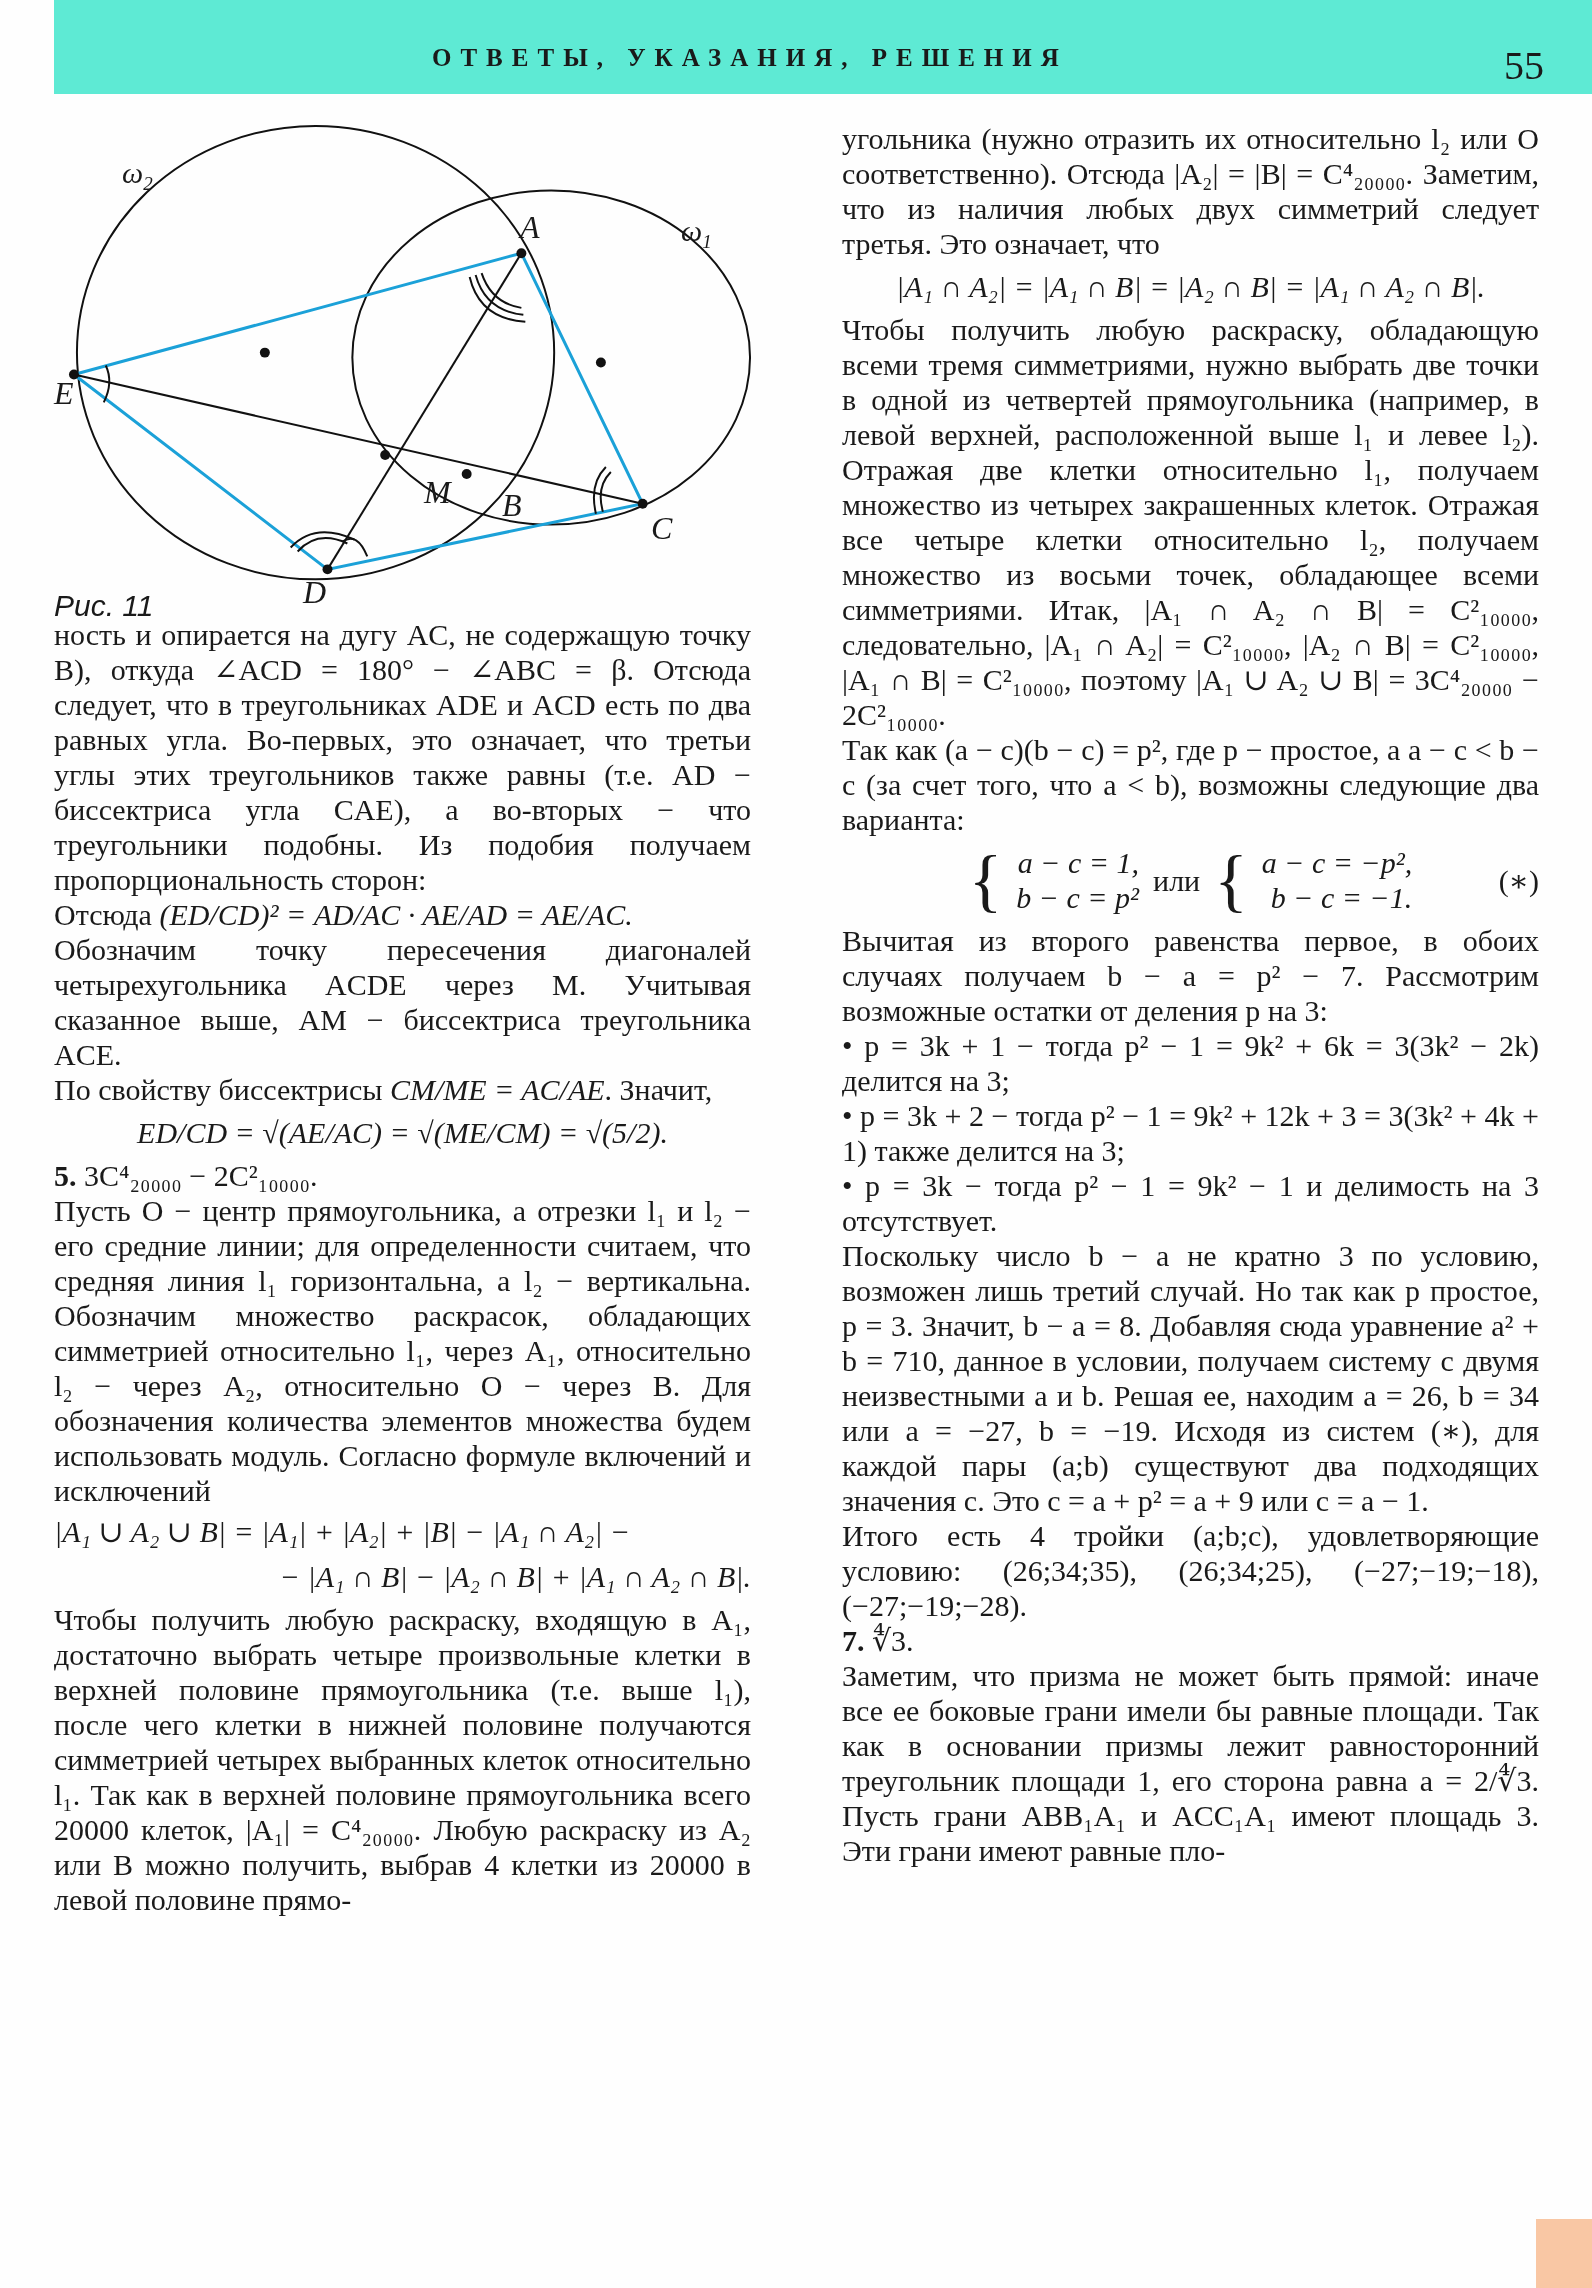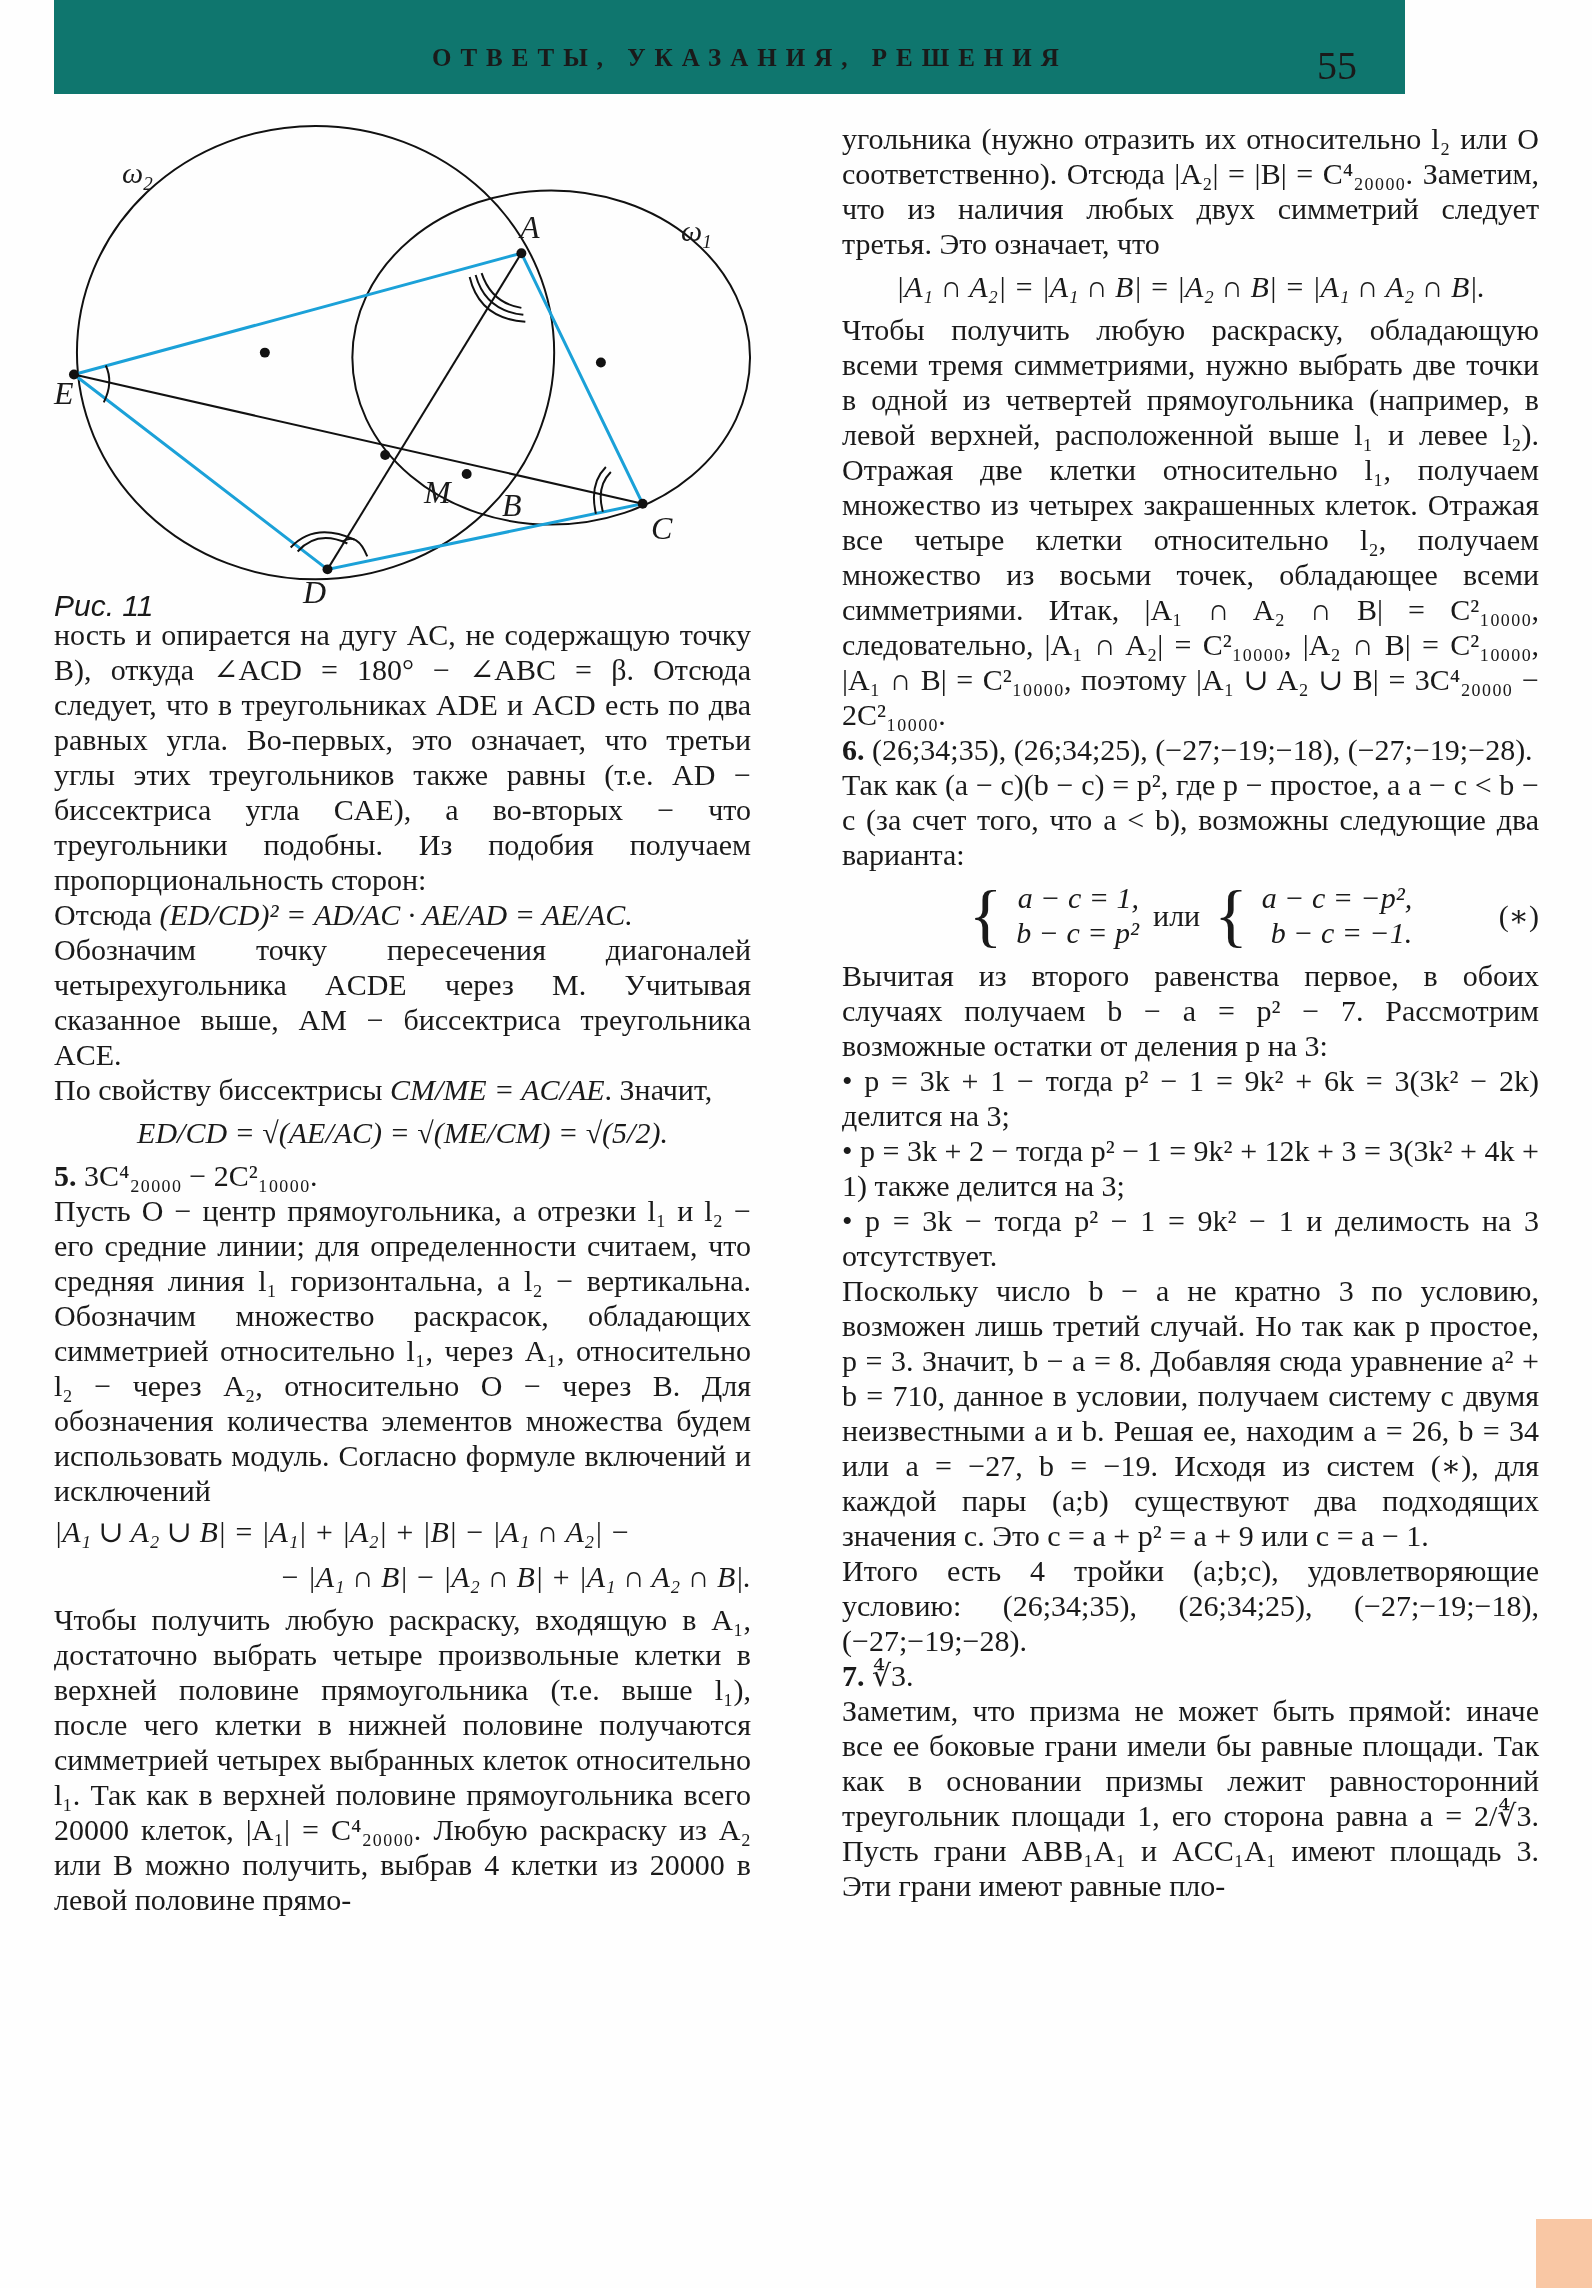--- a/index.html
+++ b/index.html
@@ -8,7 +8,7 @@
     font-family: "Liberation Serif", "DejaVu Serif", serif; color: #1a1a1a;
   }
   .header {
-    position: absolute; left: 54px; top: 0; width: 1351px; height: 94px; background: #0f766e;
+    position: absolute; left: 54px; top: 0; width: 1538px; height: 94px; background: #5eead4;
   }
   .header-title {
     position: absolute; left: 378px; top: 44px; font-size: 25px; letter-spacing: 9px; font-weight: bold;

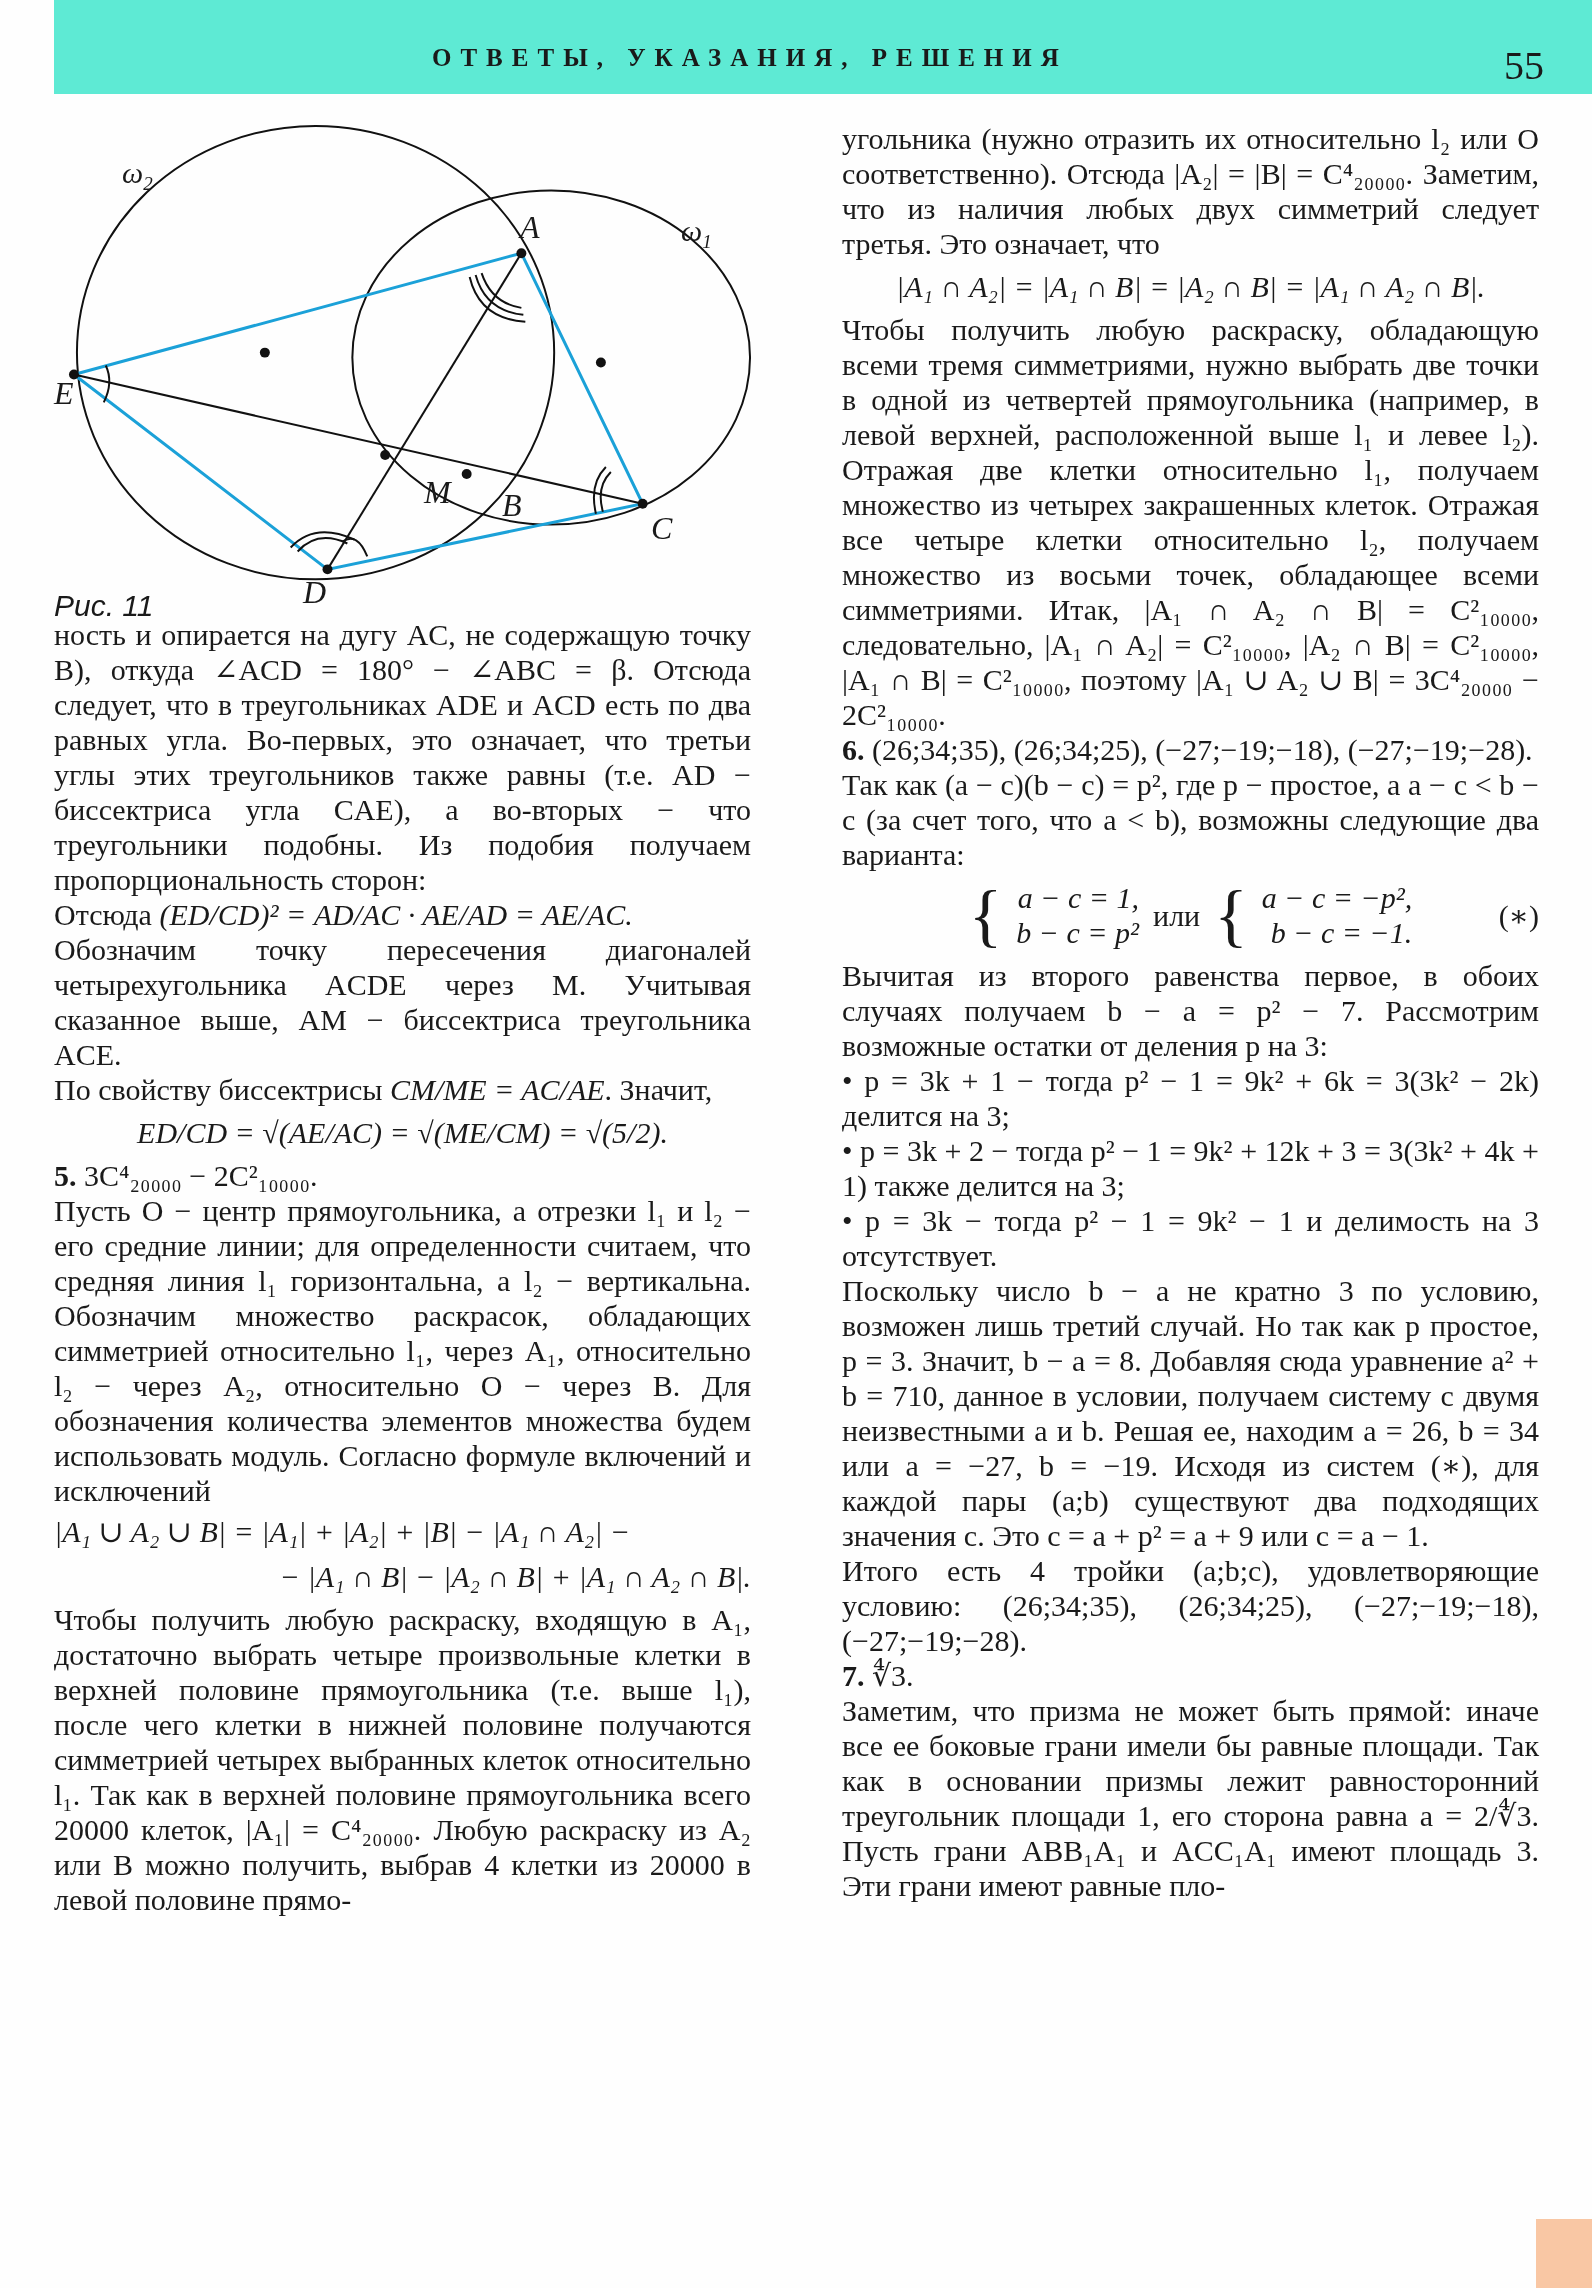--- a/index.html
+++ b/index.html
@@ -98,7 +98,6 @@
   <p>угольника (нужно отразить их относительно l₂ или O соответственно). Отсюда |A₂| = |B| = C⁴₂₀₀₀₀. Заметим, что из наличия любых двух симметрий следует третья. Это означает, что</p>
   <p class="formula m">|A₁ ∩ A₂| = |A₁ ∩ B| = |A₂ ∩ B| = |A₁ ∩ A₂ ∩ B|.</p>
   <p>Чтобы получить любую раскраску, обладающую всеми тремя симметриями, нужно выбрать две точки в одной из четвертей прямоугольника (например, в левой верхней, расположенной выше l₁ и левее l₂). Отражая две клетки относительно l₁, получаем множество из четырех закрашенных клеток. Отражая все четыре клетки относительно l₂, получаем множество из восьми точек, обладающее всеми симметриями. Итак, |A₁ ∩ A₂ ∩ B| = C²₁₀₀₀₀, следовательно, |A₁ ∩ A₂| = C²₁₀₀₀₀, |A₂ ∩ B| = C²₁₀₀₀₀, |A₁ ∩ B| = C²₁₀₀₀₀, поэтому |A₁ ∪ A₂ ∪ B| = 3C⁴₂₀₀₀₀ − 2C²₁₀₀₀₀.</p>
-  <p><span class="b">6.</span> <span>(26;34;35), (26;34;25), (−27;−19;−18), (−27;−19;−28).</span></p>
   <p>Так как (a − c)(b − c) = p², где p − простое, а a − c &lt; b − c (за счет того, что a &lt; b), возможны следующие два варианта:</p>
   <div class="formula m" style="display:flex;justify-content:center;align-items:center;gap:14px;position:relative;">
     <span style="font-size:70px;font-style:normal;">{</span>

